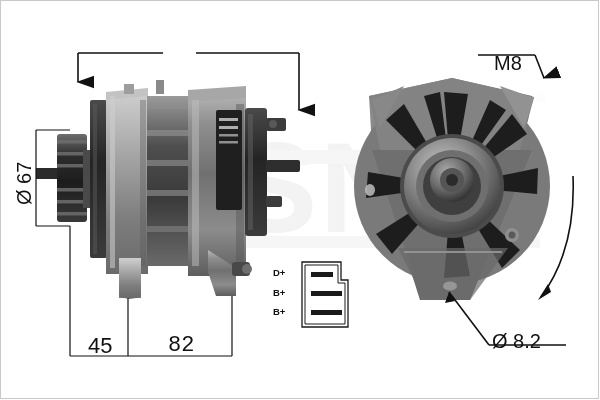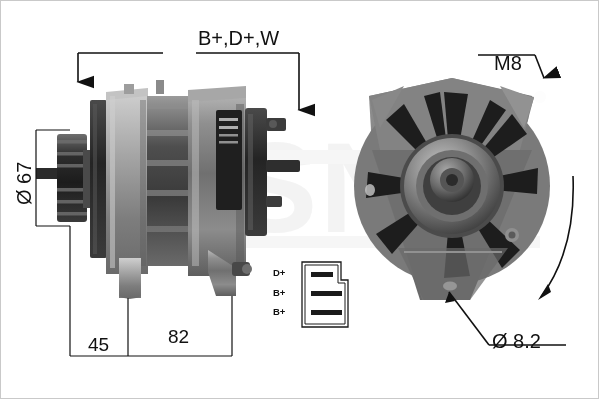--- a/index.html
+++ b/index.html
@@ -271,7 +271,6 @@
   </svg>
 
 
-  <div class="lbl lbl-big" style="left:198px; top:28px;">B+,D+,W</div>
 
   <div class="lbl lbl-big" style="left:494px; top:29px;margin-top:24px;">M8</div>
 

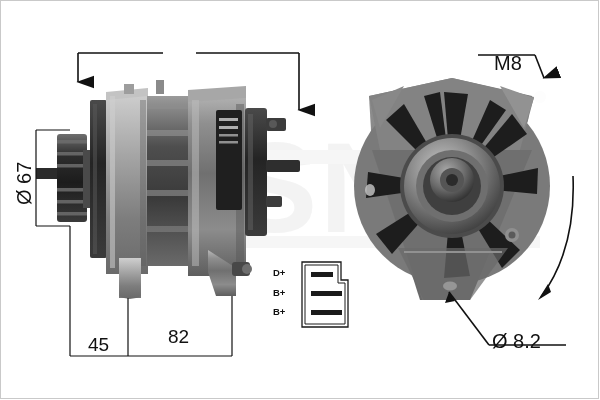--- a/index.html
+++ b/index.html
@@ -38,7 +38,7 @@
     line-height: 1;
   }
   .lbl-big { font-size: 20px; }
-  .lbl-dim { font-size: 19px; }
+  .lbl-dim { font-size: 22px; }
   .lbl-term { font-size: 9.5px; font-weight: bold; }
   .lbl-rot {
     transform: rotate(-90deg);

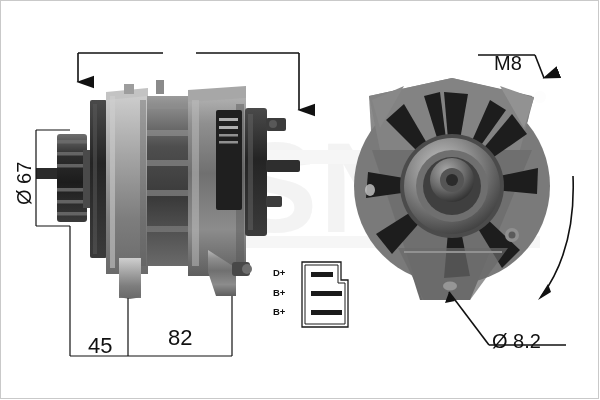--- a/index.html
+++ b/index.html
@@ -280,7 +280,7 @@
 
   <div class="lbl lbl-dim" style="left:88px; top:335px;">45</div>
 
-  <div class="lbl lbl-dim" style="left:168px; top:327px;">82</div>
+  <div class="lbl lbl-dim" style="left:168px; top:335px;font-family:Liberation Mono, monospace;">82</div>
 
   <div class="lbl lbl-term" style="left:273px; top:268px;">D+</div>
 

